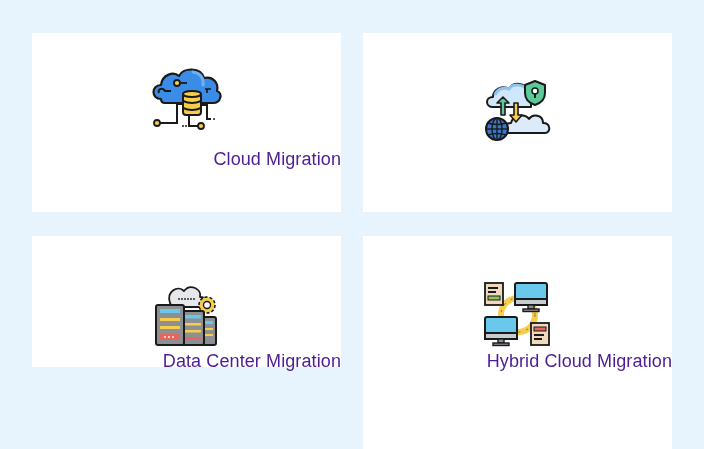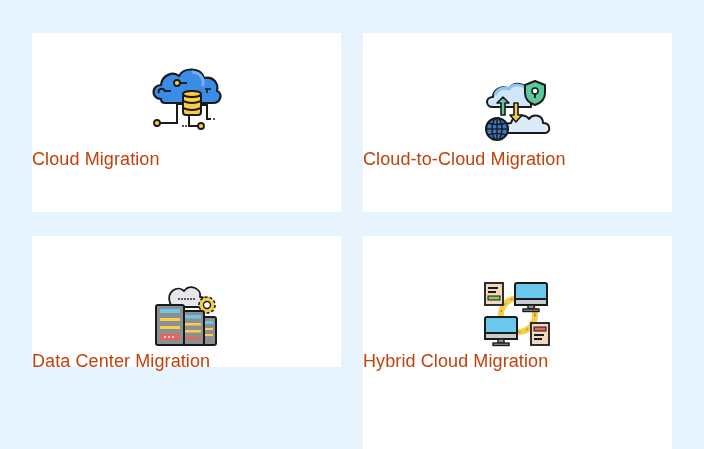--- a/index.html
+++ b/index.html
@@ -44,9 +44,9 @@
       position: absolute;
       left: 0;
       right: 0;
-      text-align: left;
+      text-align: right;
       font-size: 18px;
-      color: #c2410c;
+      color: #4c1d95;
       letter-spacing: 0.1px;
       white-space: nowrap;
     }

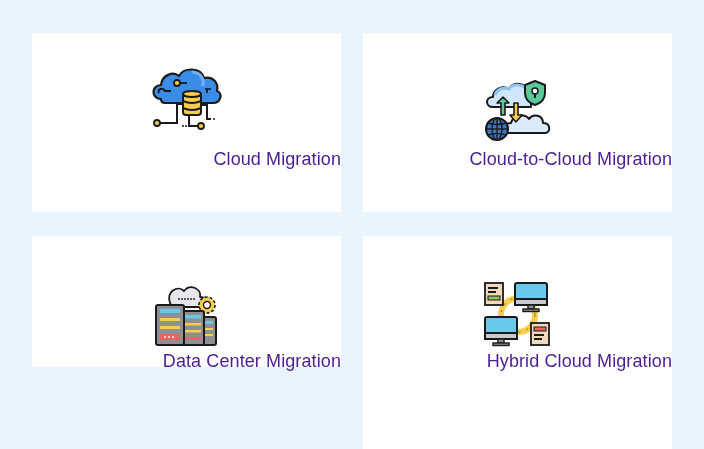--- a/index.html
+++ b/index.html
@@ -119,7 +119,6 @@
       </g>
     </svg>
   </div>
-  <div class="card-label">Cloud-to-Cloud Migration</div>
 </div>
 
 <div class="card c3">

